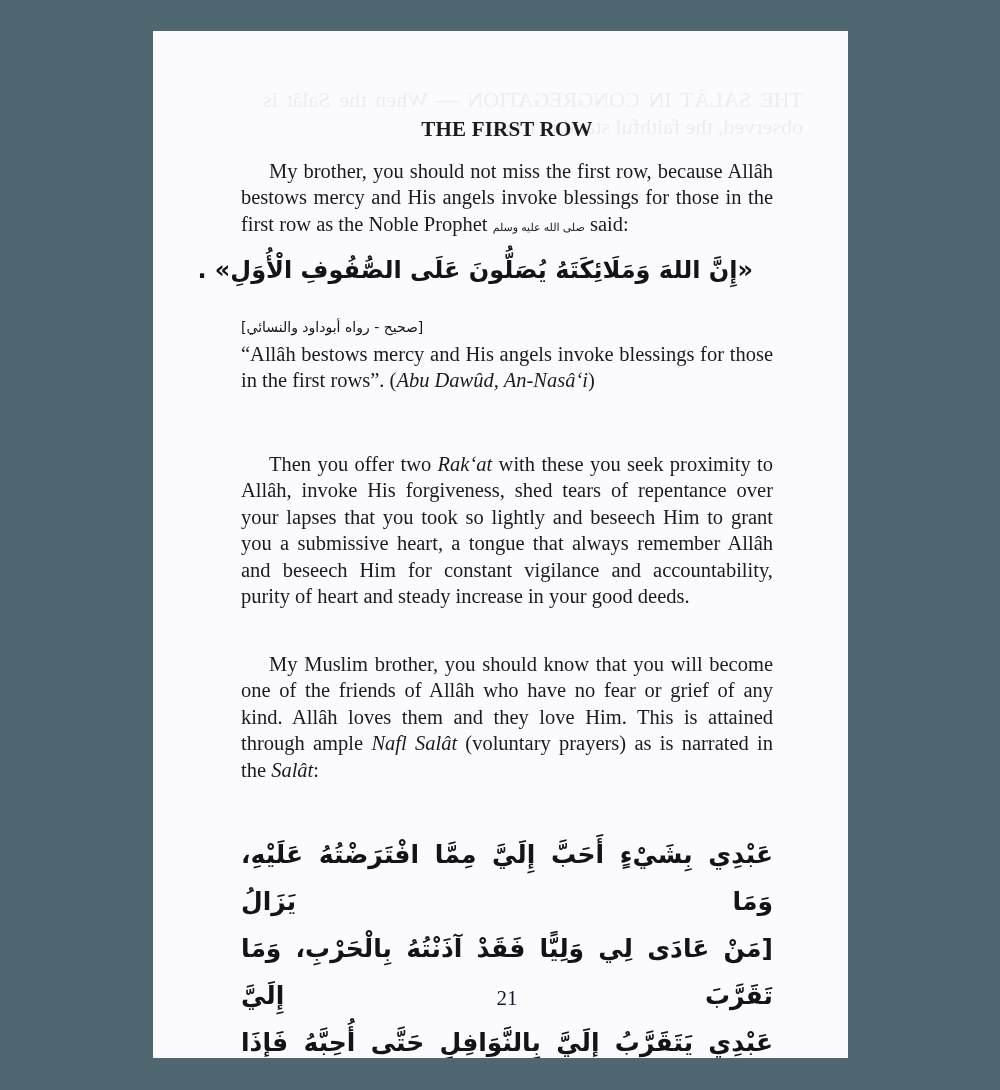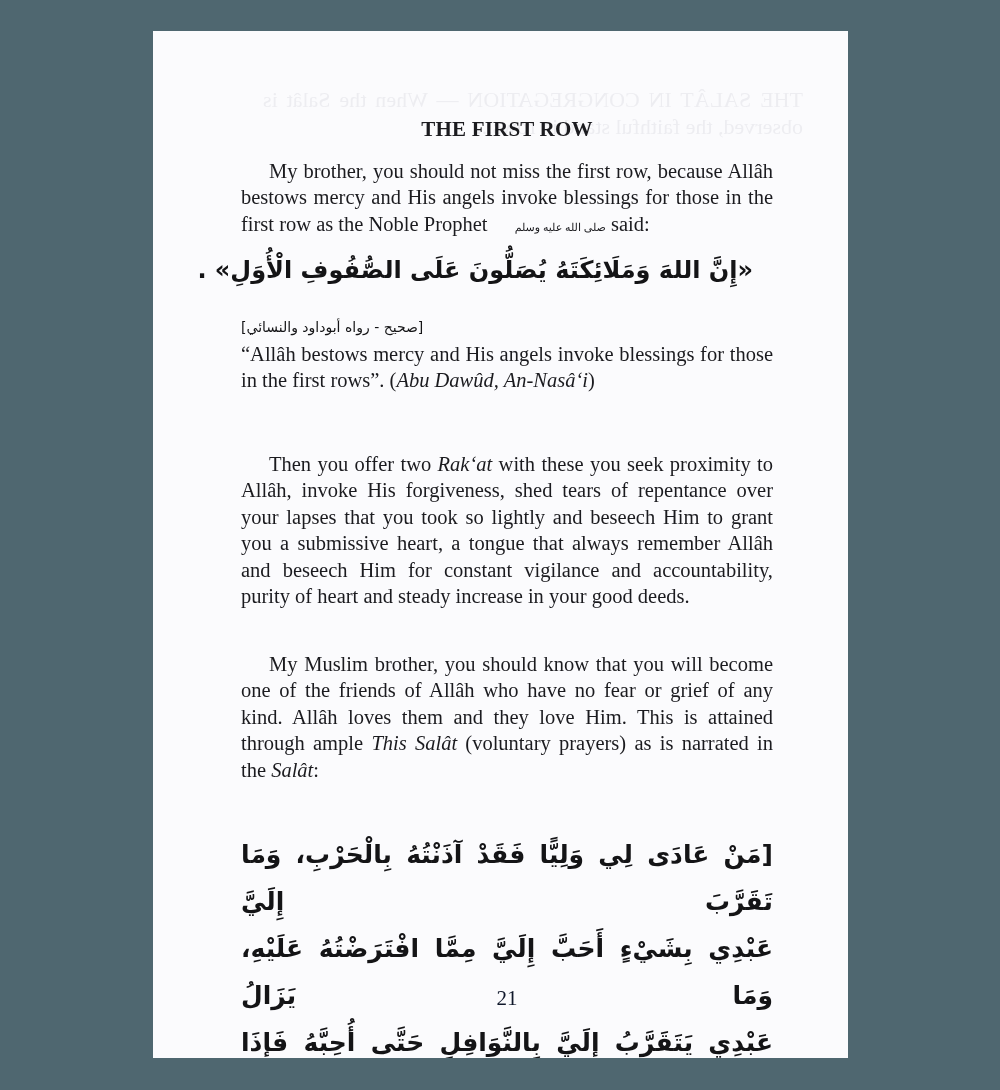--- a/index.html
+++ b/index.html
@@ -101,11 +101,10 @@
       text-align-last: justify;
     }
     .pbuh {
-      font-family: Liberation Serif, serif;
+      font-family: Liberation Sans, sans-serif;
       font-size: 11px;
       direction: rtl;
       unicode-bidi: isolate;
-      margin-left: 22px;
     }
     em { font-style: italic; }
     .page-number {

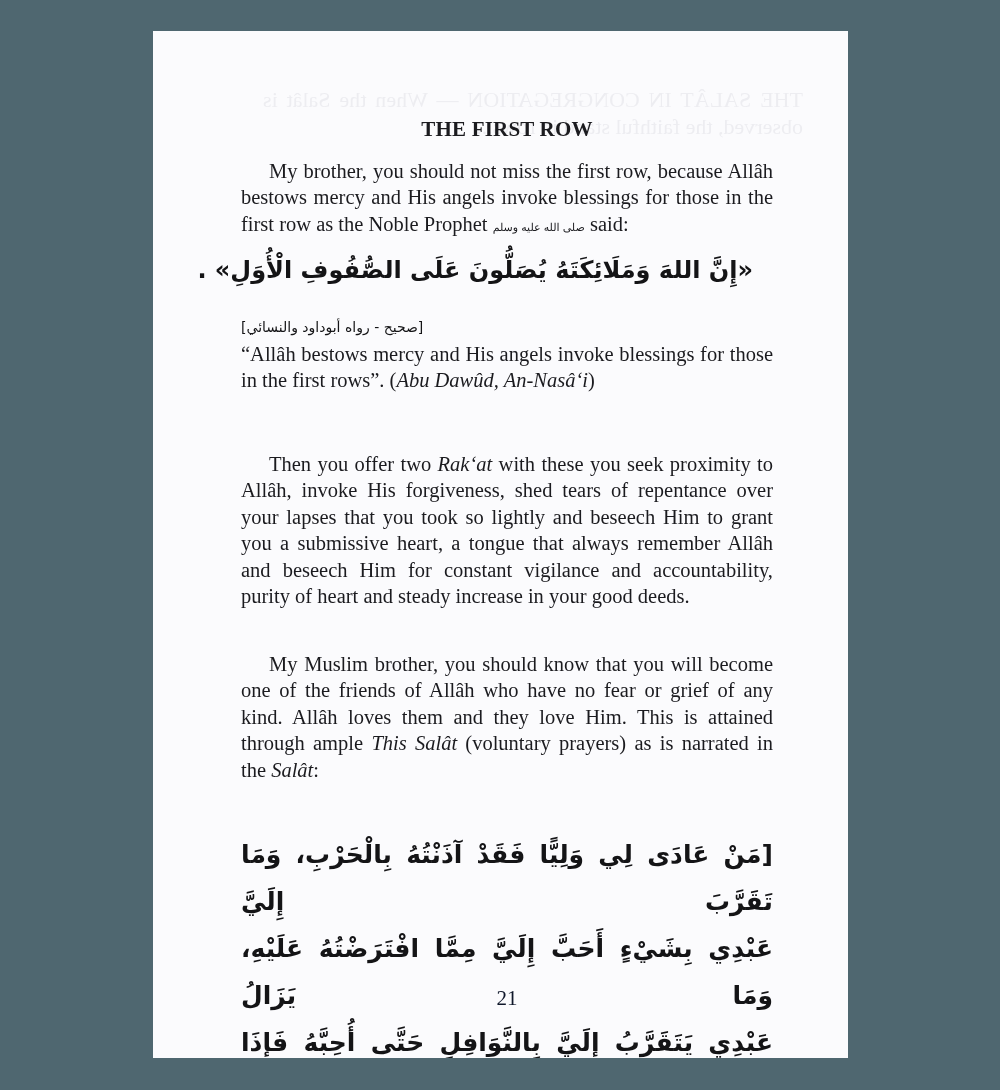--- a/index.html
+++ b/index.html
@@ -136,7 +136,7 @@
 
     <div class="para indent" style="top:420px;"><span>Then you offer two </span><em>Rak‘at</em><span> with these you seek proximity to Allâh, invoke His forgiveness, shed tears of repentance over your lapses that you took so lightly and beseech Him to grant you a submissive heart, a tongue that always remember Allâh and beseech Him for constant vigilance and accountability, purity of heart and steady increase in your good deeds.</span></div>
 
-    <div class="para indent" style="top:620px;"><span>My Muslim brother, you should know that you will become one of the friends of Allâh who have no fear or grief of any kind. Allâh loves them and they love Him. This is attained through ample </span><em>This Salât</em><span> (voluntary prayers) as is narrated in the </span><em>Salât</em><span>:</span></div>
+    <div class="para indent" style="top:620px;"><span>My Muslim brother, you should know that you will become one of the friends of Allâh who have no fear or grief of any kind. Allâh loves them and they love Him. This is attained through ample </span><em>Nafl Salât</em><span> (voluntary prayers) as is narrated in the </span><em>Salât</em><span>:</span></div>
 
     <div class="arabic arabic-hadith">
       <div>[مَنْ عَادَى لِي وَلِيًّا فَقَدْ آذَنْتُهُ بِالْحَرْبِ، وَمَا تَقَرَّبَ إِلَيَّ</div>

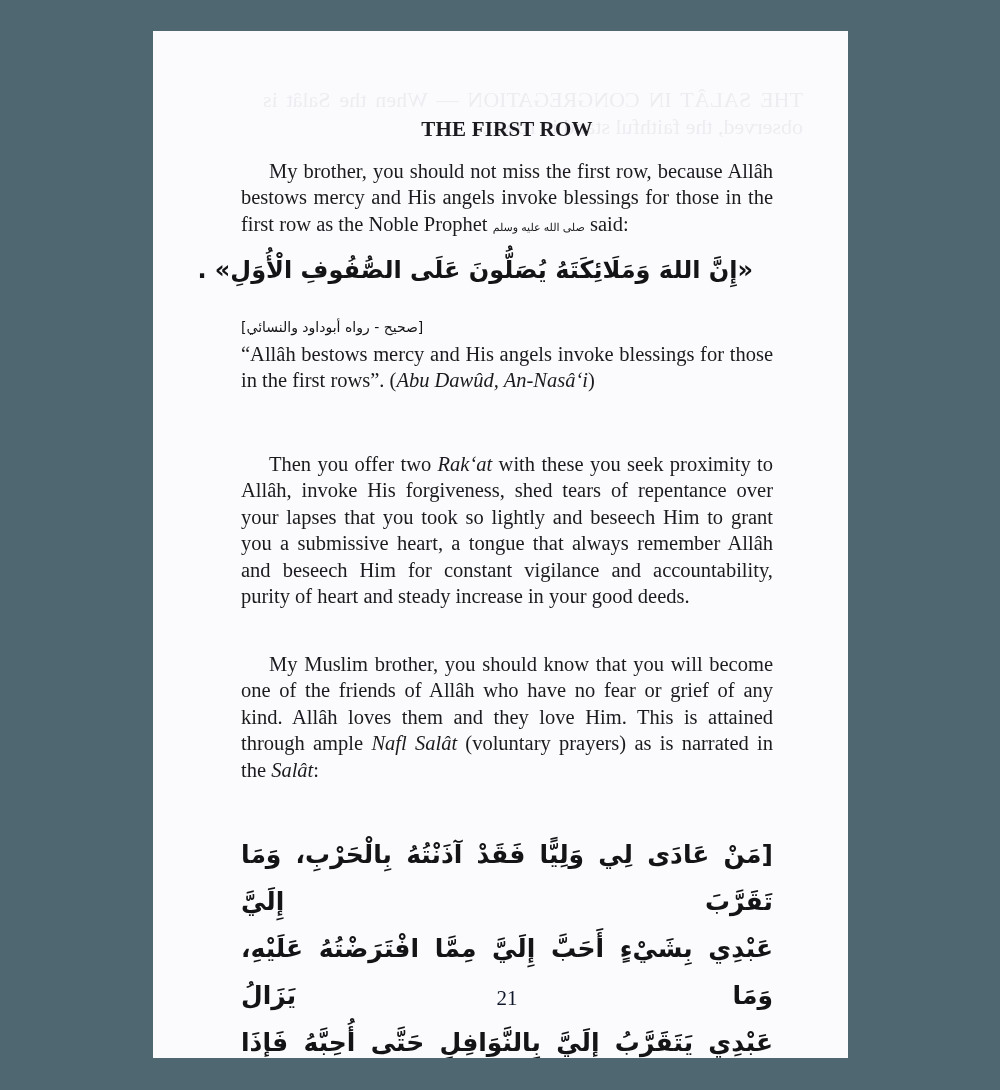--- a/index.html
+++ b/index.html
@@ -139,8 +139,8 @@
     <div class="para indent" style="top:620px;"><span>My Muslim brother, you should know that you will become one of the friends of Allâh who have no fear or grief of any kind. Allâh loves them and they love Him. This is attained through ample </span><em>Nafl Salât</em><span> (voluntary prayers) as is narrated in the </span><em>Salât</em><span>:</span></div>
 
     <div class="arabic arabic-hadith">
+      <div>عَبْدِي بِشَيْءٍ أَحَبَّ إِلَيَّ مِمَّا افْتَرَضْتُهُ عَلَيْهِ، وَمَا يَزَالُ</div>
       <div>[مَنْ عَادَى لِي وَلِيًّا فَقَدْ آذَنْتُهُ بِالْحَرْبِ، وَمَا تَقَرَّبَ إِلَيَّ</div>
-      <div>عَبْدِي بِشَيْءٍ أَحَبَّ إِلَيَّ مِمَّا افْتَرَضْتُهُ عَلَيْهِ، وَمَا يَزَالُ</div>
       <div>عَبْدِي يَتَقَرَّبُ إِلَيَّ بِالنَّوَافِلِ حَتَّى أُحِبَّهُ فَإِذَا أَحْبَبْتُهُ كُنْتُ</div>
     </div>
 

